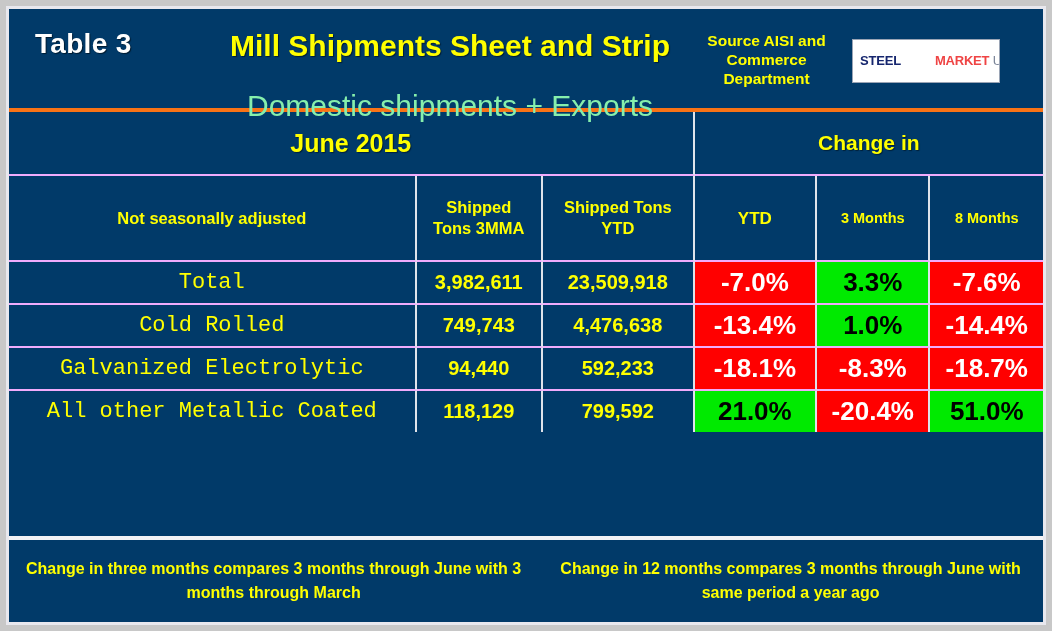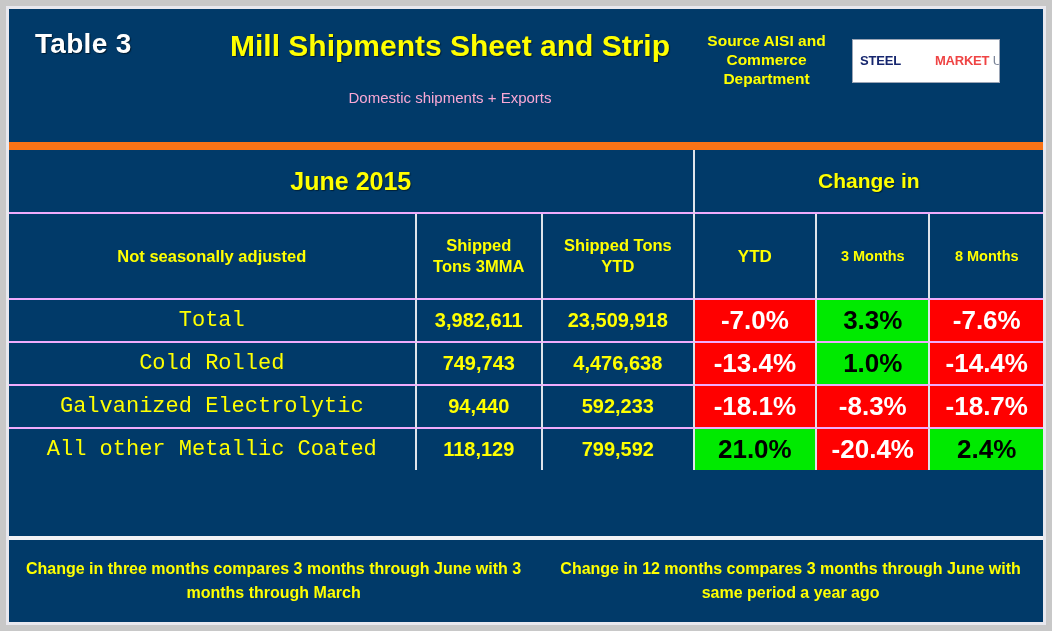--- a/index.html
+++ b/index.html
@@ -36,10 +36,10 @@
   
   .title-band {
     position: relative;
-    height: 141px;
+    height: 103px;
     box-sizing: border-box;
     background: #013A69;
-    border-bottom: 8px solid #f97316;
+    border-bottom: 4px solid #f97316;
   }
   .table-label {
     position: absolute;

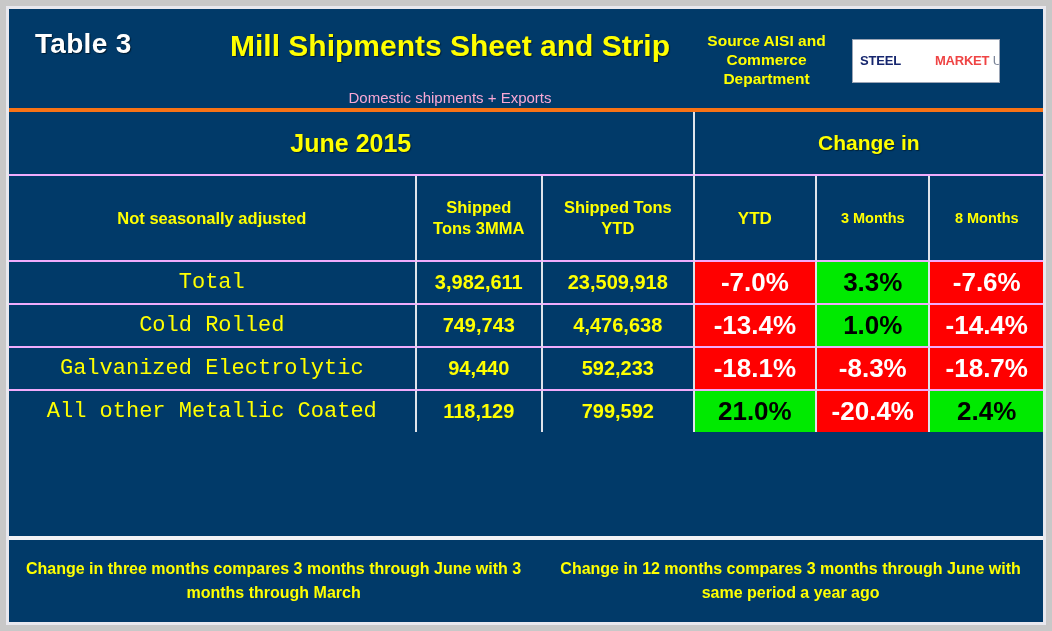--- a/index.html
+++ b/index.html
@@ -68,8 +68,8 @@
     top: 80px;
     width: 490px;
     text-align: center;
-    color: #f9a8d4;
-    font-size: 15px;
+    color: #86efac;
+    font-size: 30px;
     font-weight: normal;
   }
   .source-note {

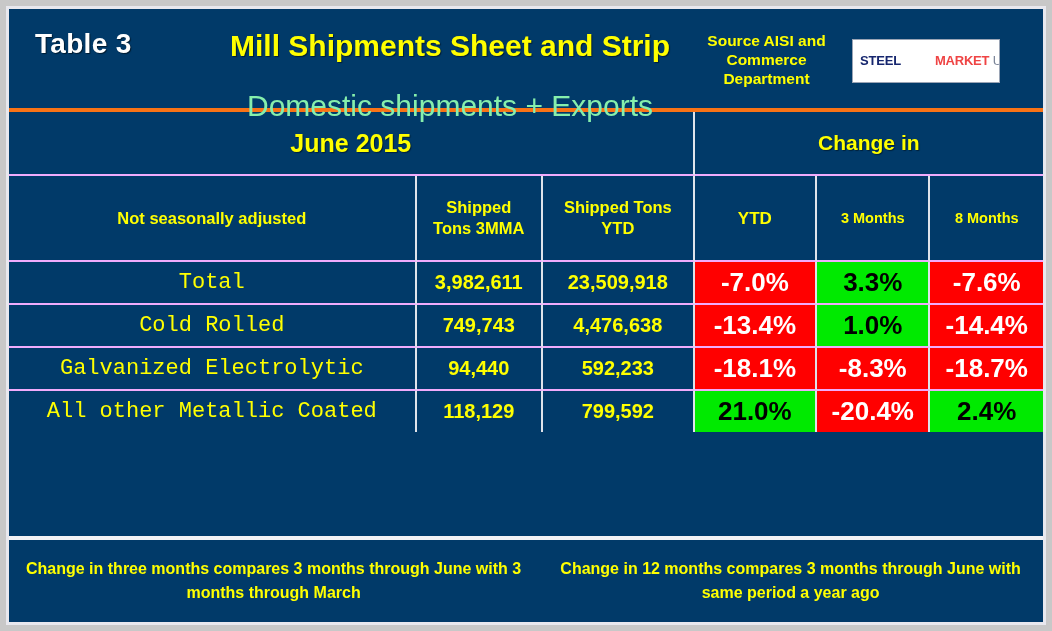--- a/index.html
+++ b/index.html
@@ -292,7 +292,7 @@
             <td class="num">799,592</td>
             <td class="pct pos">21.0%</td>
             <td class="pct neg">-20.4%</td>
-            <td class="pct pos nobr">2.4%</td>
+            <td class="pct pos nobr">51.0%</td>
           </tr>
         </tbody>
     </table>

